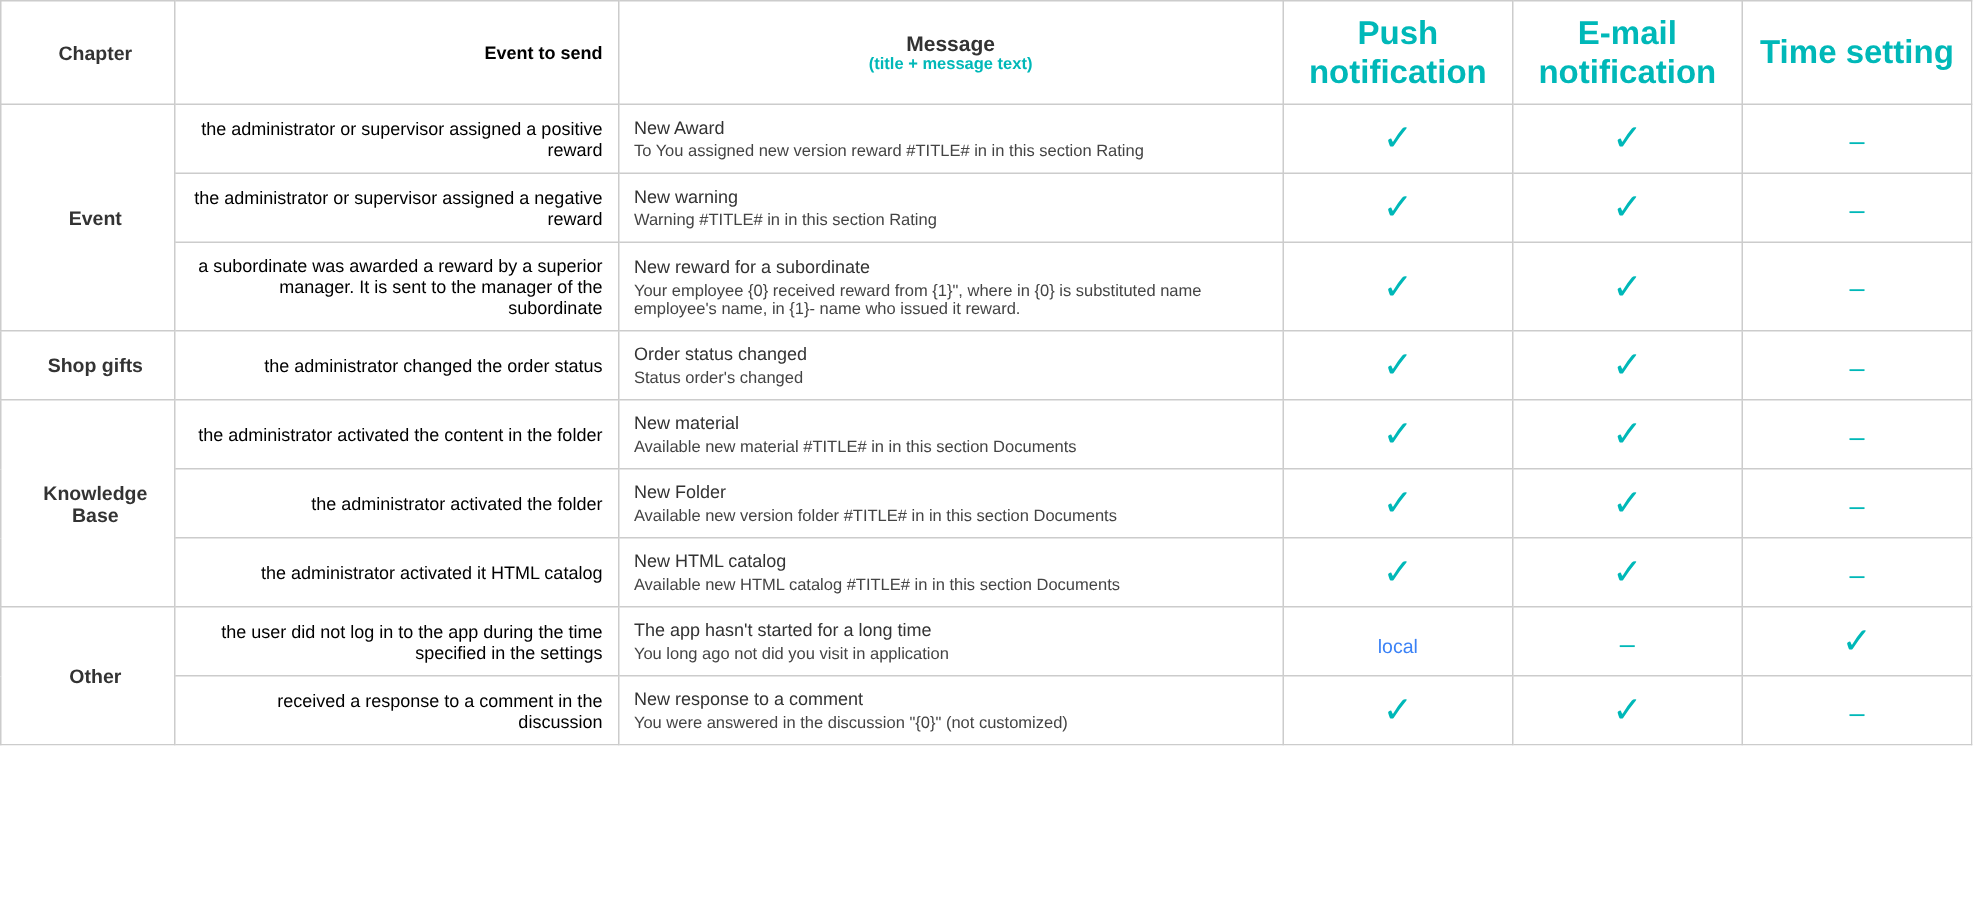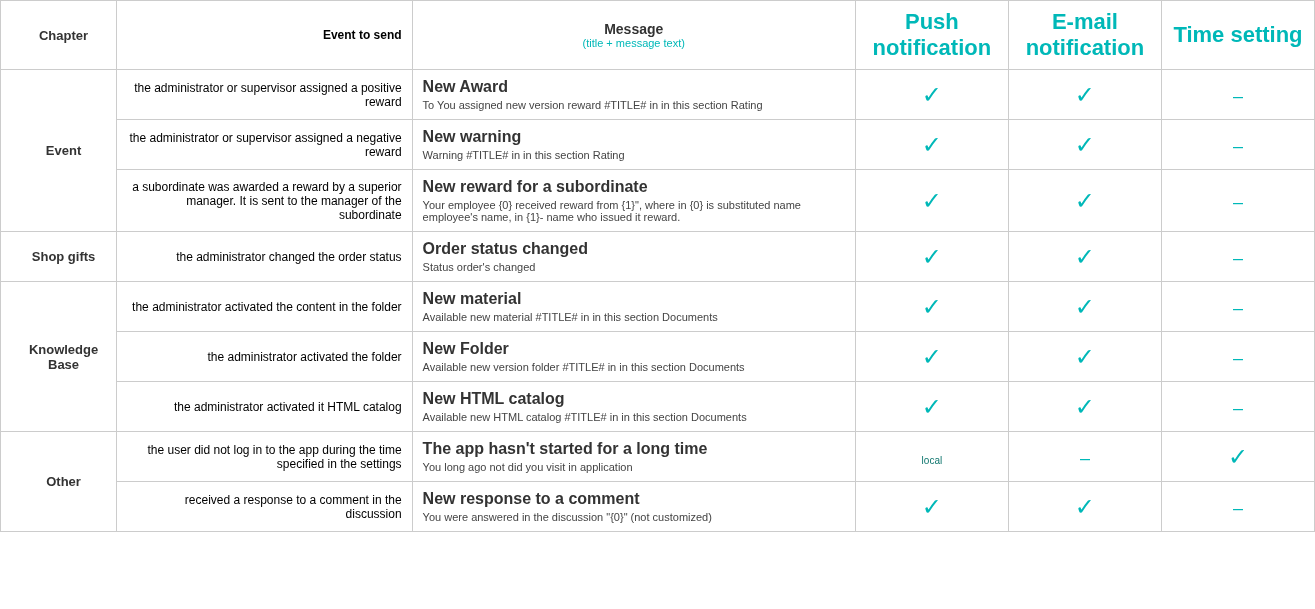--- a/index.html
+++ b/index.html
@@ -28,7 +28,7 @@
     thead th .subtitle {
       display: block;
       font-size: 11px;
-      font-weight: normal;
+      font-weight: bold;
       color: #00b8b8;
     }
     .col-chapter {

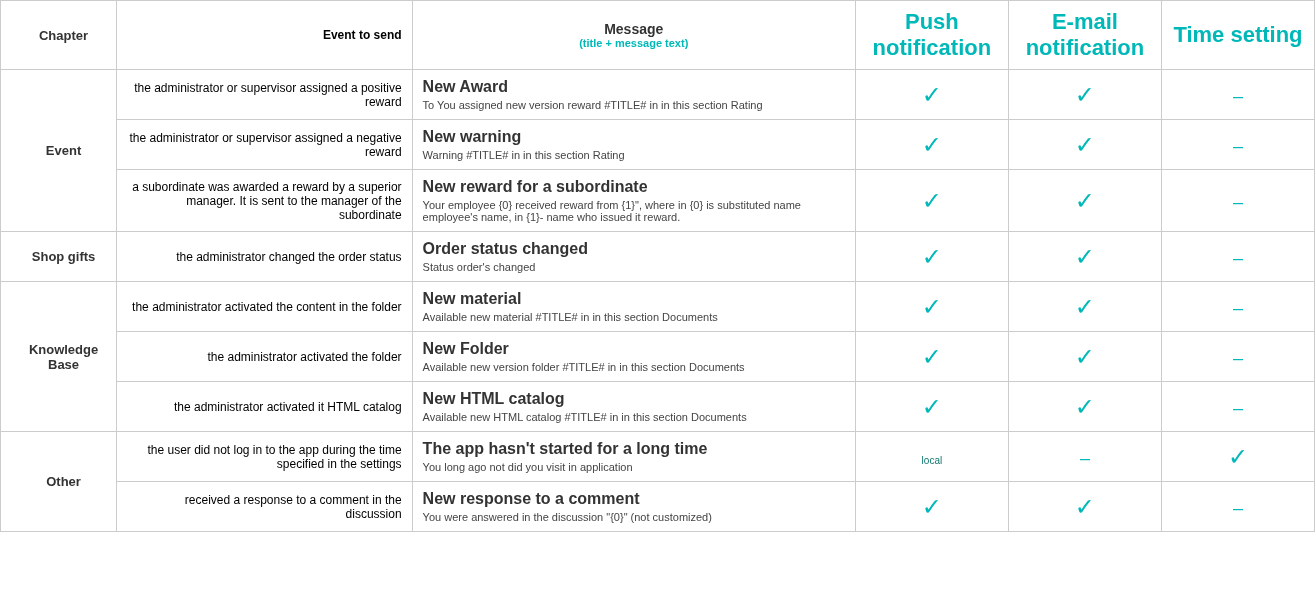--- a/index.html
+++ b/index.html
@@ -55,8 +55,8 @@
       font-size: 22px;
     }
     .msg-title {
-      font-weight: bold;
-      font-size: 16px;
+      font-weight: normal;
+      font-size: 12px;
       margin-bottom: 3px;
     }
     .msg-body {

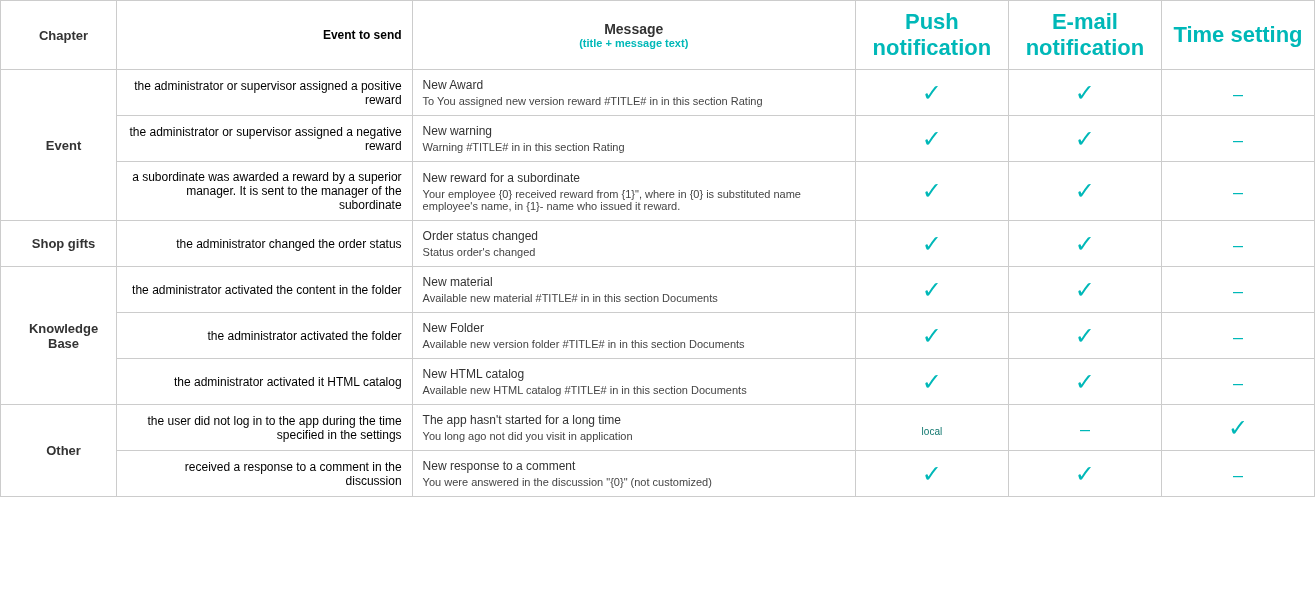--- a/index.html
+++ b/index.html
@@ -72,8 +72,8 @@
       font-size: 18px;
     }
     .local-text {
-      color: #0f766e;
-      font-size: 10px;
+      color: #3b82f6;
+      font-size: 13px;
       font-style: normal;
       margin-top: 24px;
     }

